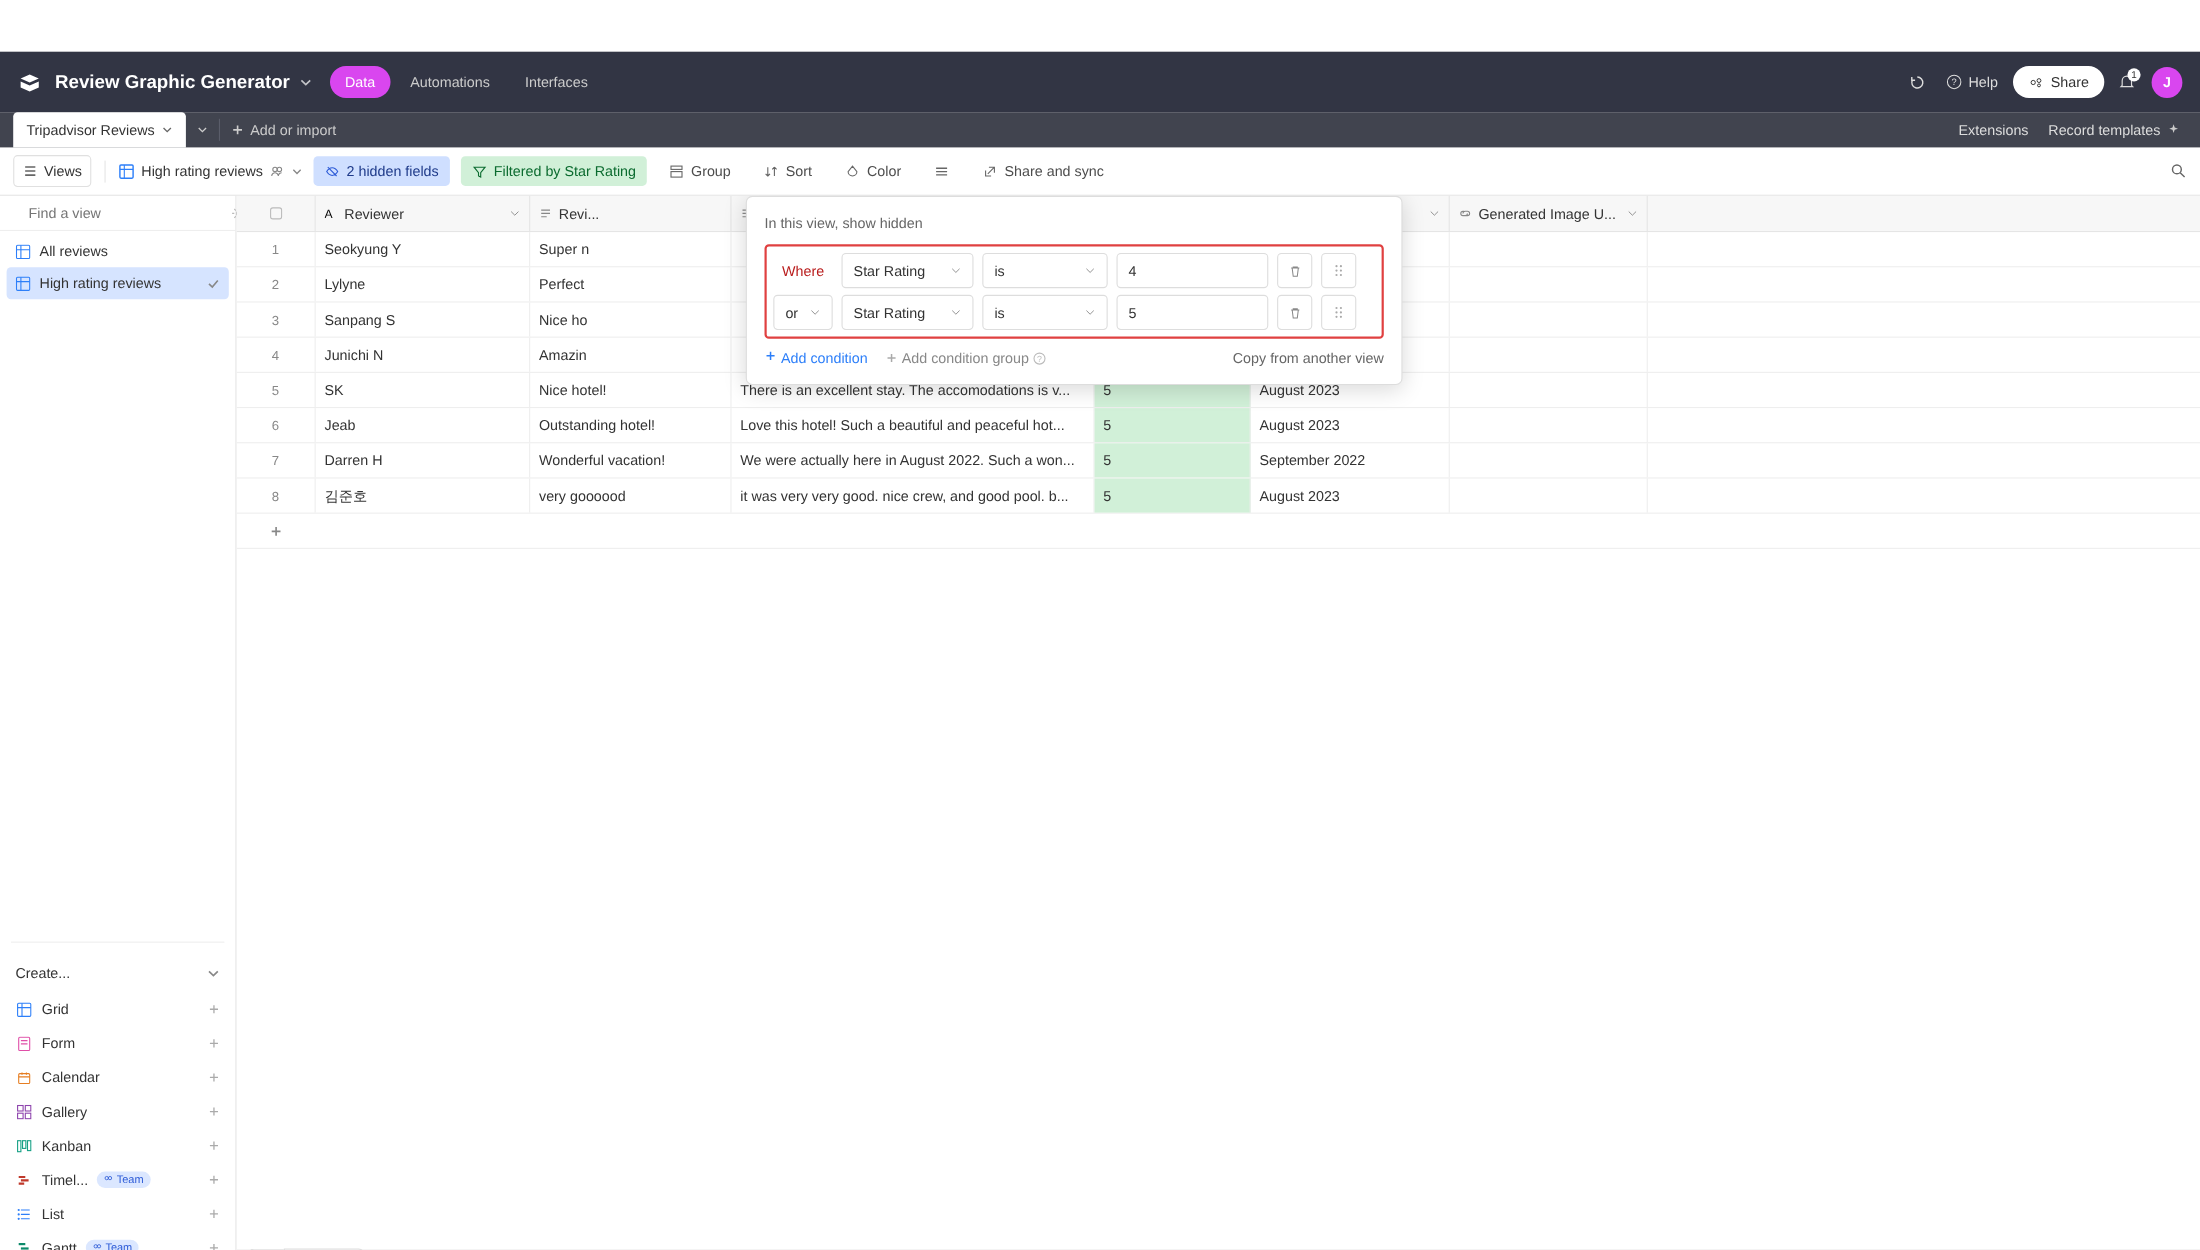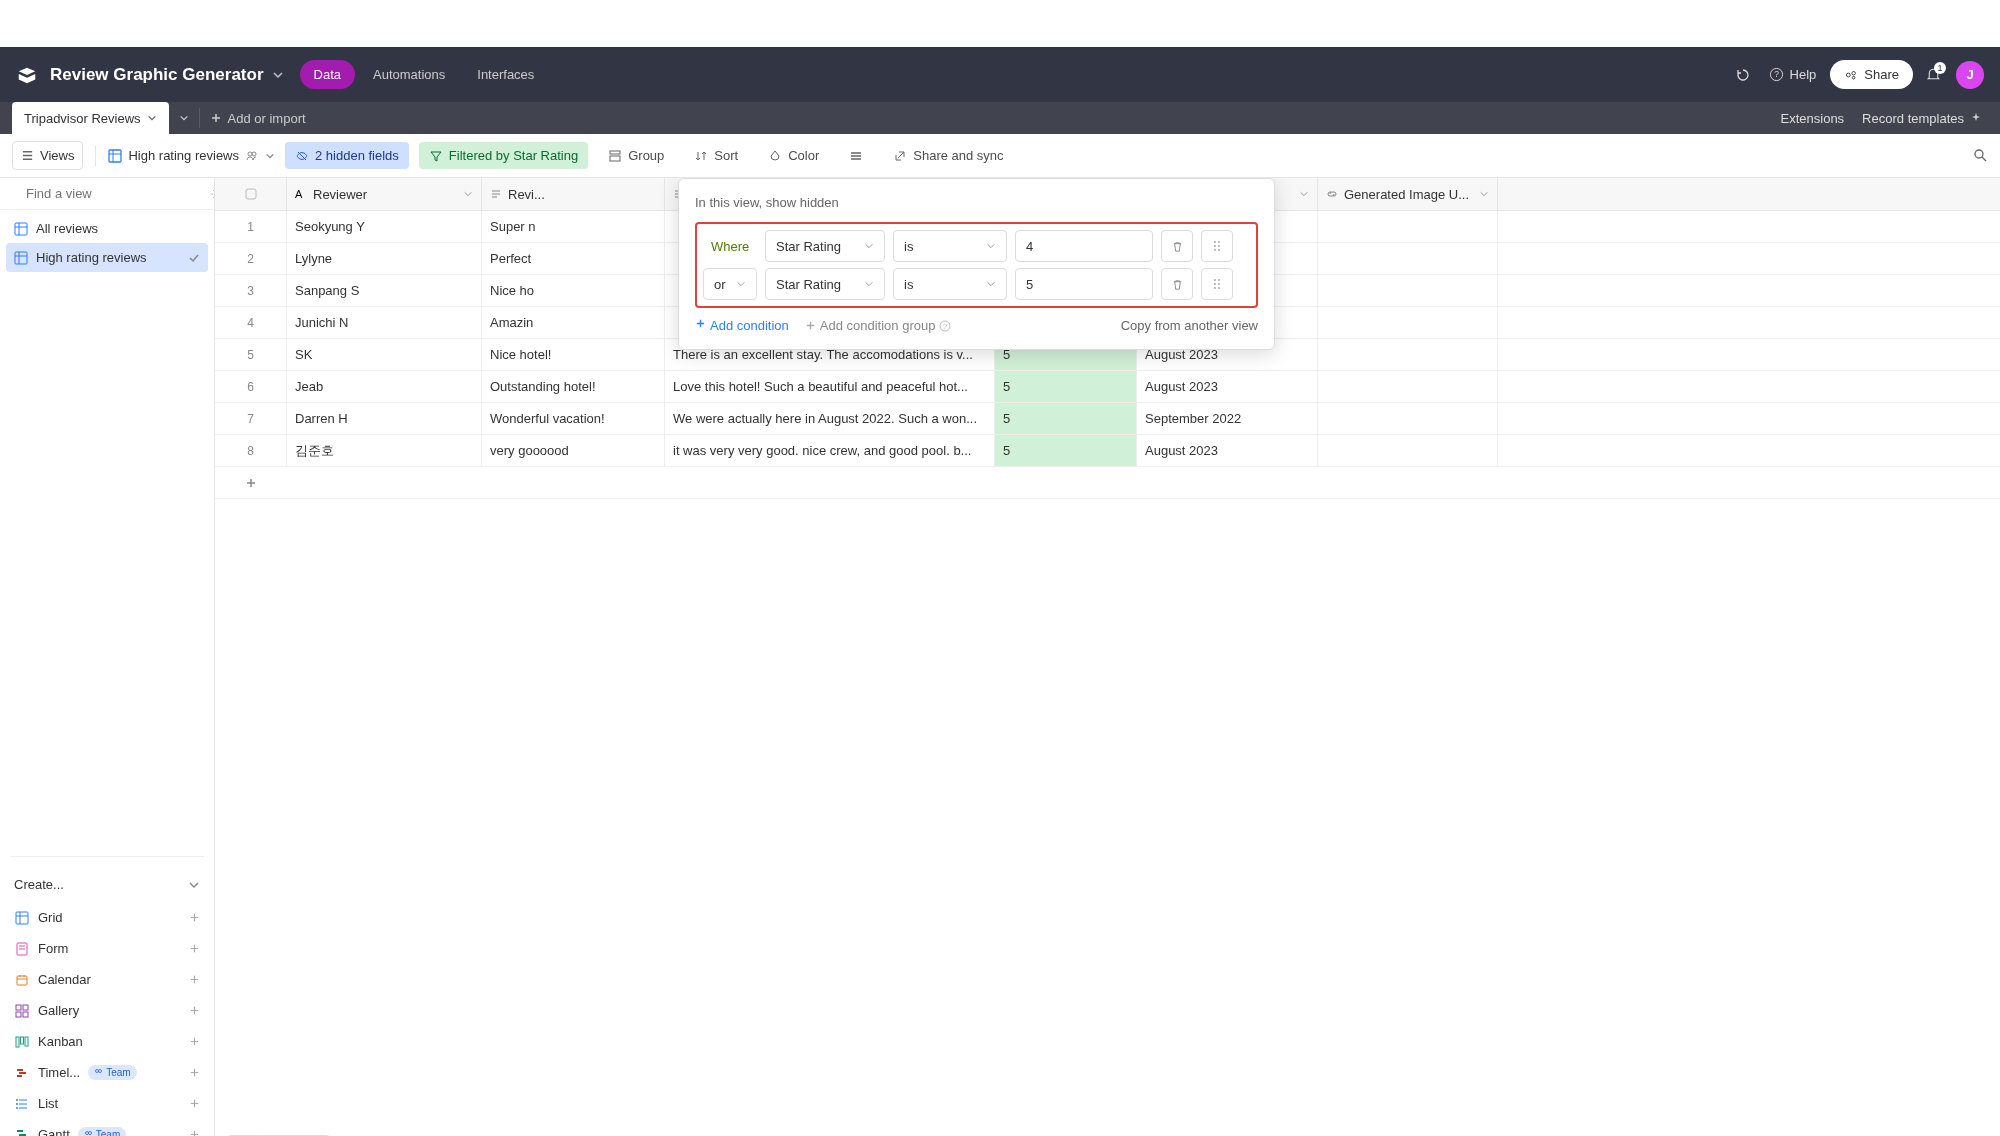--- a/index.html
+++ b/index.html
@@ -10,7 +10,7 @@
 .header .app-title { font-size: 17px; font-weight: 600; margin-right: 8px; }
 .header .title-caret { opacity: .7; margin-right: 16px; }
 .header .nav-pill { padding: 7px 14px; border-radius: 18px; margin-right: 4px; font-size: 13px; color: #ccc; cursor: pointer; }
-.header .nav-pill.active { background: #a21caf; color: #fff; }
+.header .nav-pill.active { background: #d946ef; color: #fff; }
 .header .spacer { flex: 1; }
 .header .help, .header .share-btn { display: flex; align-items: center; gap: 6px; font-size: 13px; }
 .header .help { color: #ddd; margin-right: 14px; }

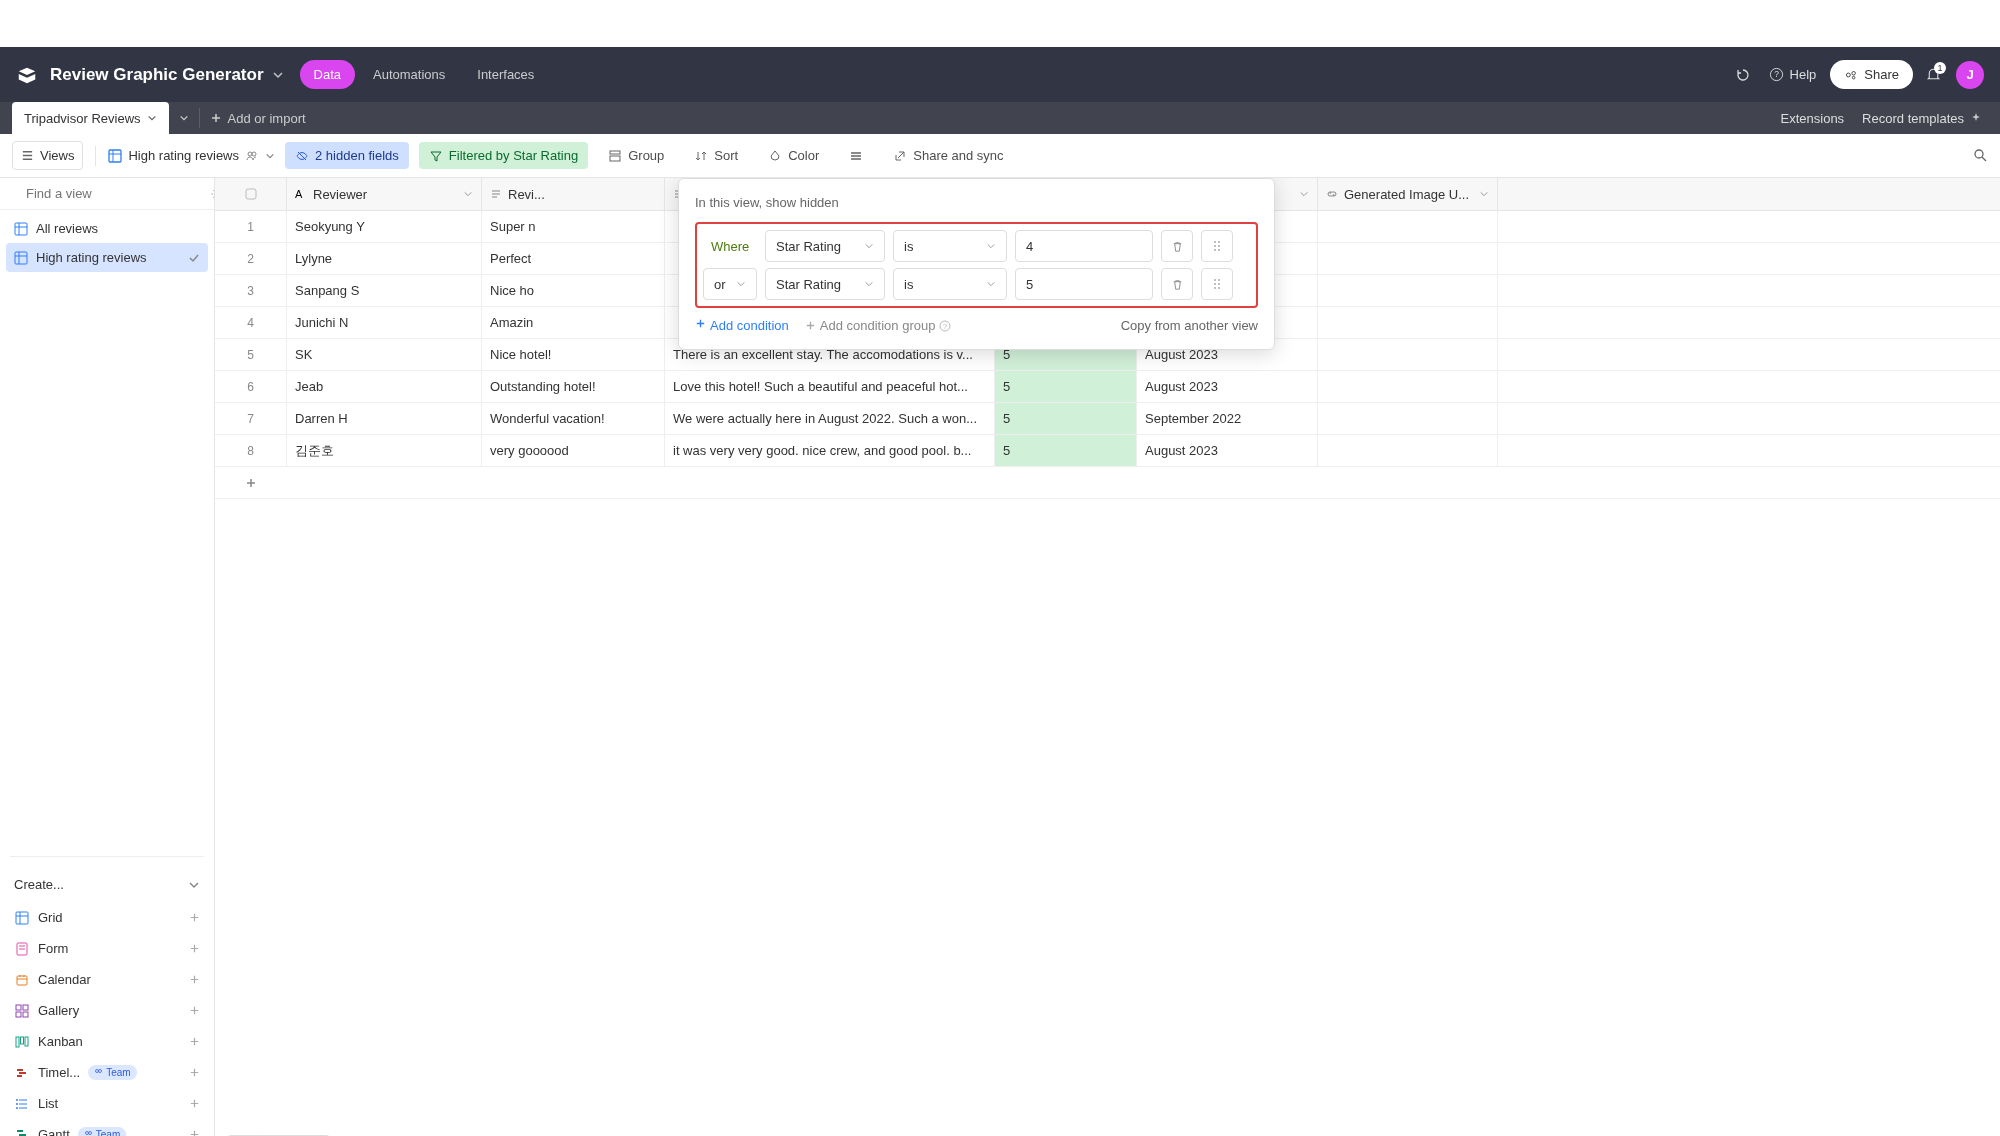--- a/index.html
+++ b/index.html
@@ -84,7 +84,7 @@
 .cond-row { display: flex; gap: 8px; margin-bottom: 6px; }
 .cond-row:last-child { margin-bottom: 0; }
 .cond-row .seg { height: 32px; border: 1px solid #ddd; border-radius: 4px; display: flex; align-items: center; padding: 0 10px; font-size: 13px; background: #fff; }
-.cond-row .seg.where { width: 54px; border: none; color: #4d7c0f; justify-content: flex-start; padding: 0 4px 0 8px; }
+.cond-row .seg.where { width: 54px; border: none; color: #b91c1c; justify-content: flex-start; padding: 0 4px 0 8px; }
 .cond-row .seg.or { width: 54px; justify-content: space-between; }
 .cond-row .seg.field { width: 120px; justify-content: space-between; }
 .cond-row .seg.op { width: 114px; justify-content: space-between; }

